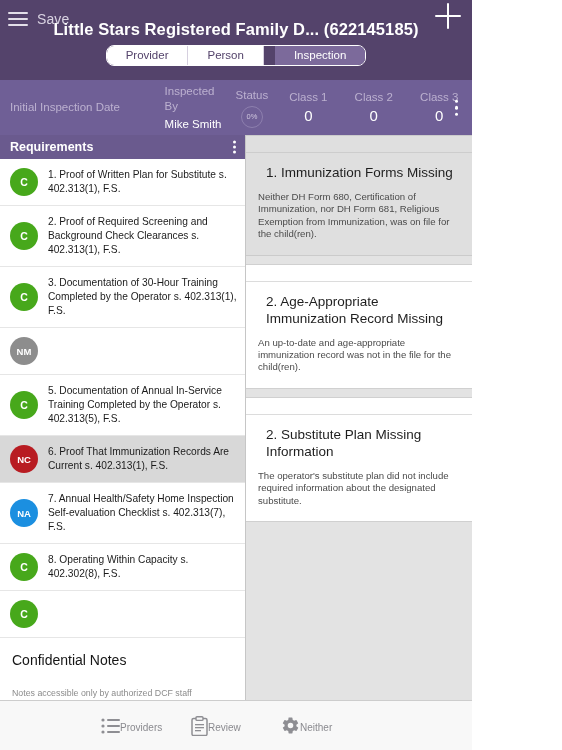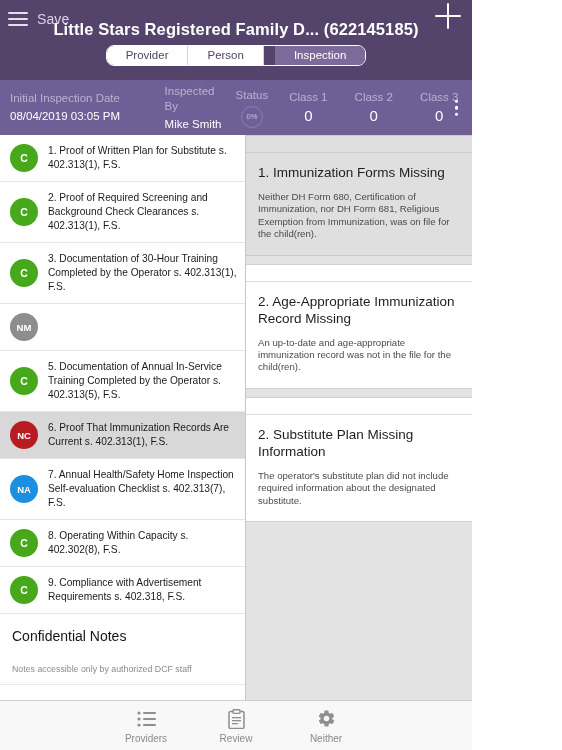--- a/index.html
+++ b/index.html
@@ -298,7 +298,6 @@
   <div class="infobar">
     <div class="info-col col-date">
       <div class="info-label">Initial Inspection Date</div>
-      <div class="info-value">08/04/2019 03:05 PM</div>
     </div>
     <div class="info-col col-by">
       <div class="info-label">Inspected By</div>

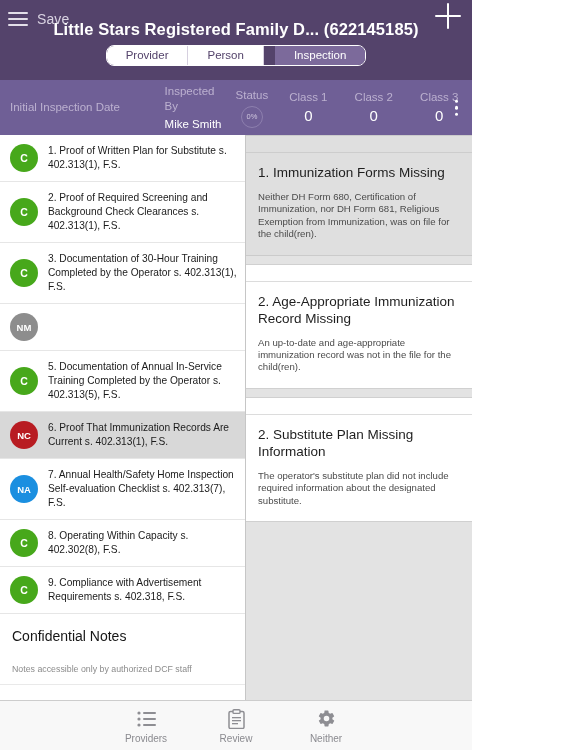--- a/index.html
+++ b/index.html
@@ -331,6 +331,14 @@
   <div class="body">
 
     <div class="left">
+      <div class="req-header">
+        <div class="req-header-title">Requirements</div>
+        <div class="kebab2">
+            <i></i>
+            <i></i>
+            <i></i>
+          </div>
+      </div>
       <div class="req-list" id="req-list">
           <div class="req-item">
             <div class="badge" style="background: rgb(71, 168, 27);">C</div>

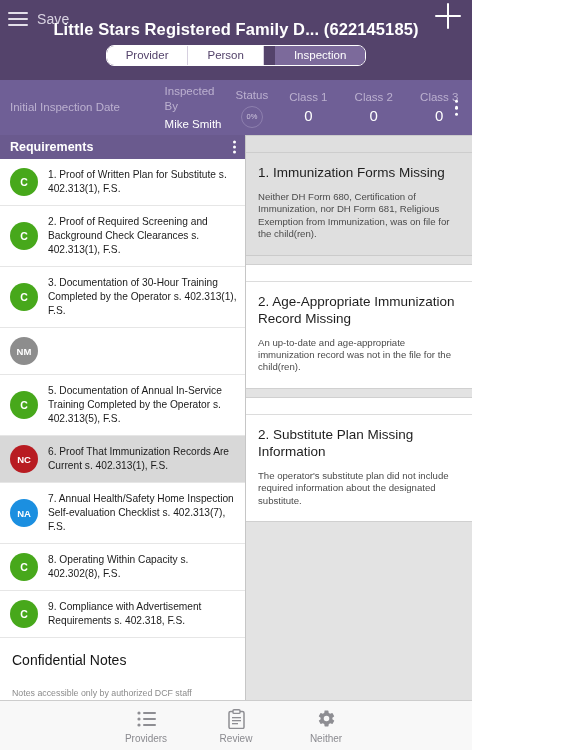--- a/index.html
+++ b/index.html
@@ -242,6 +242,7 @@
     color: #1e1e1e;
     padding: 11px 12px 0 12px;
     line-height: 17px;
+    margin-left: 8px;
   }
   .v-desc {
     font-size: 9.6px;

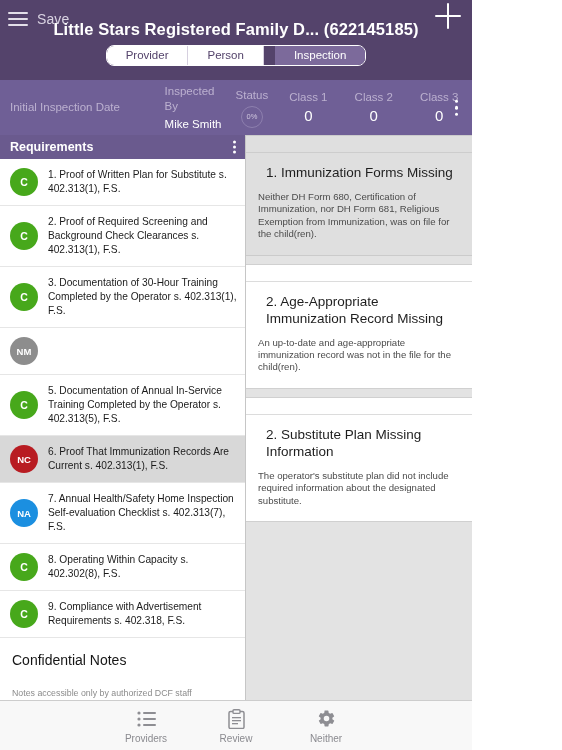--- a/index.html
+++ b/index.html
@@ -374,7 +374,6 @@
           </div>
           <div class="req-item">
             <div class="badge" style="background: rgb(71, 168, 27);">C</div>
-            <div class="req-text">9. Compliance with Advertisement Requirements s. 402.318, F.S.</div>
           </div>
           <div class="notes-block">
             <div class="notes-title">Confidential Notes</div>

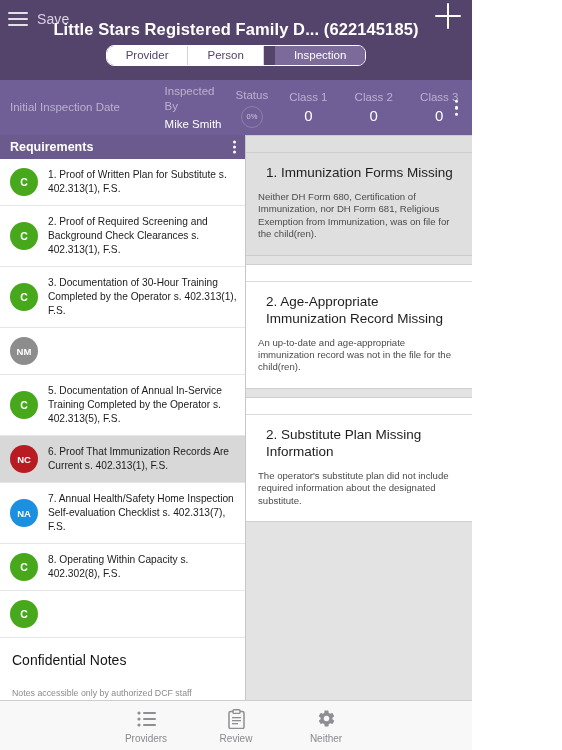--- a/index.html
+++ b/index.html
@@ -263,7 +263,7 @@
   }
   .tab {
     width: 90px;
-    display: flex; flex-direction: column; align-items: center;
+    display: flex; flex-direction: row; align-items: center;
     cursor: pointer;
     color: #8e8e93;
   }

